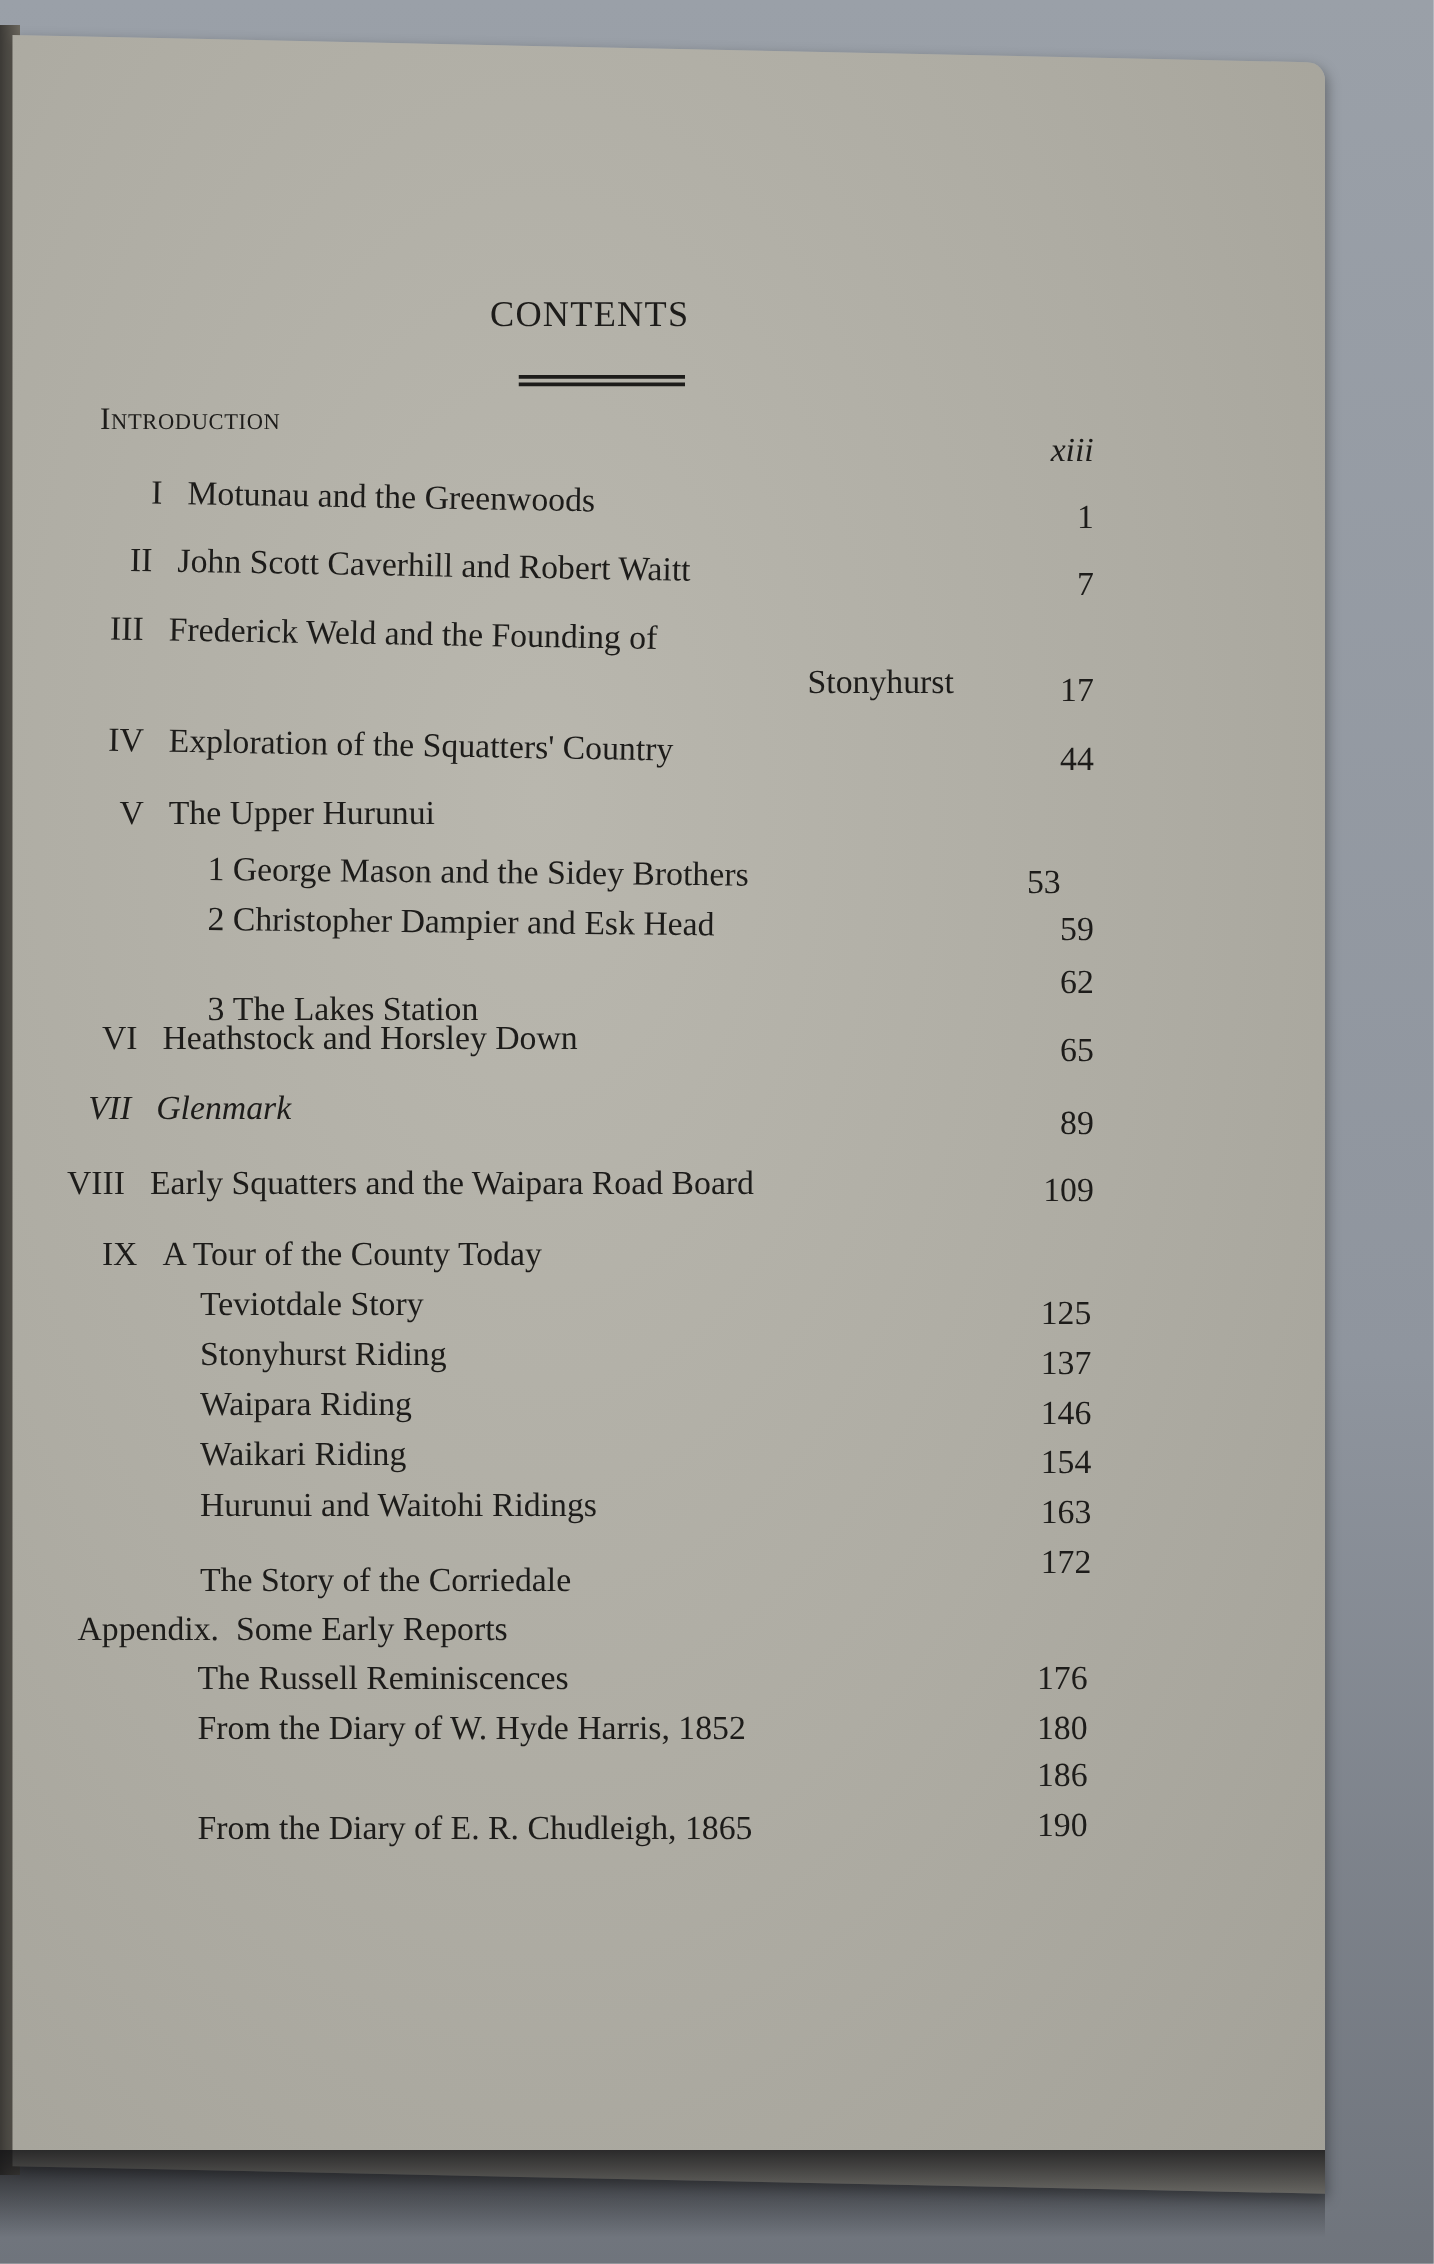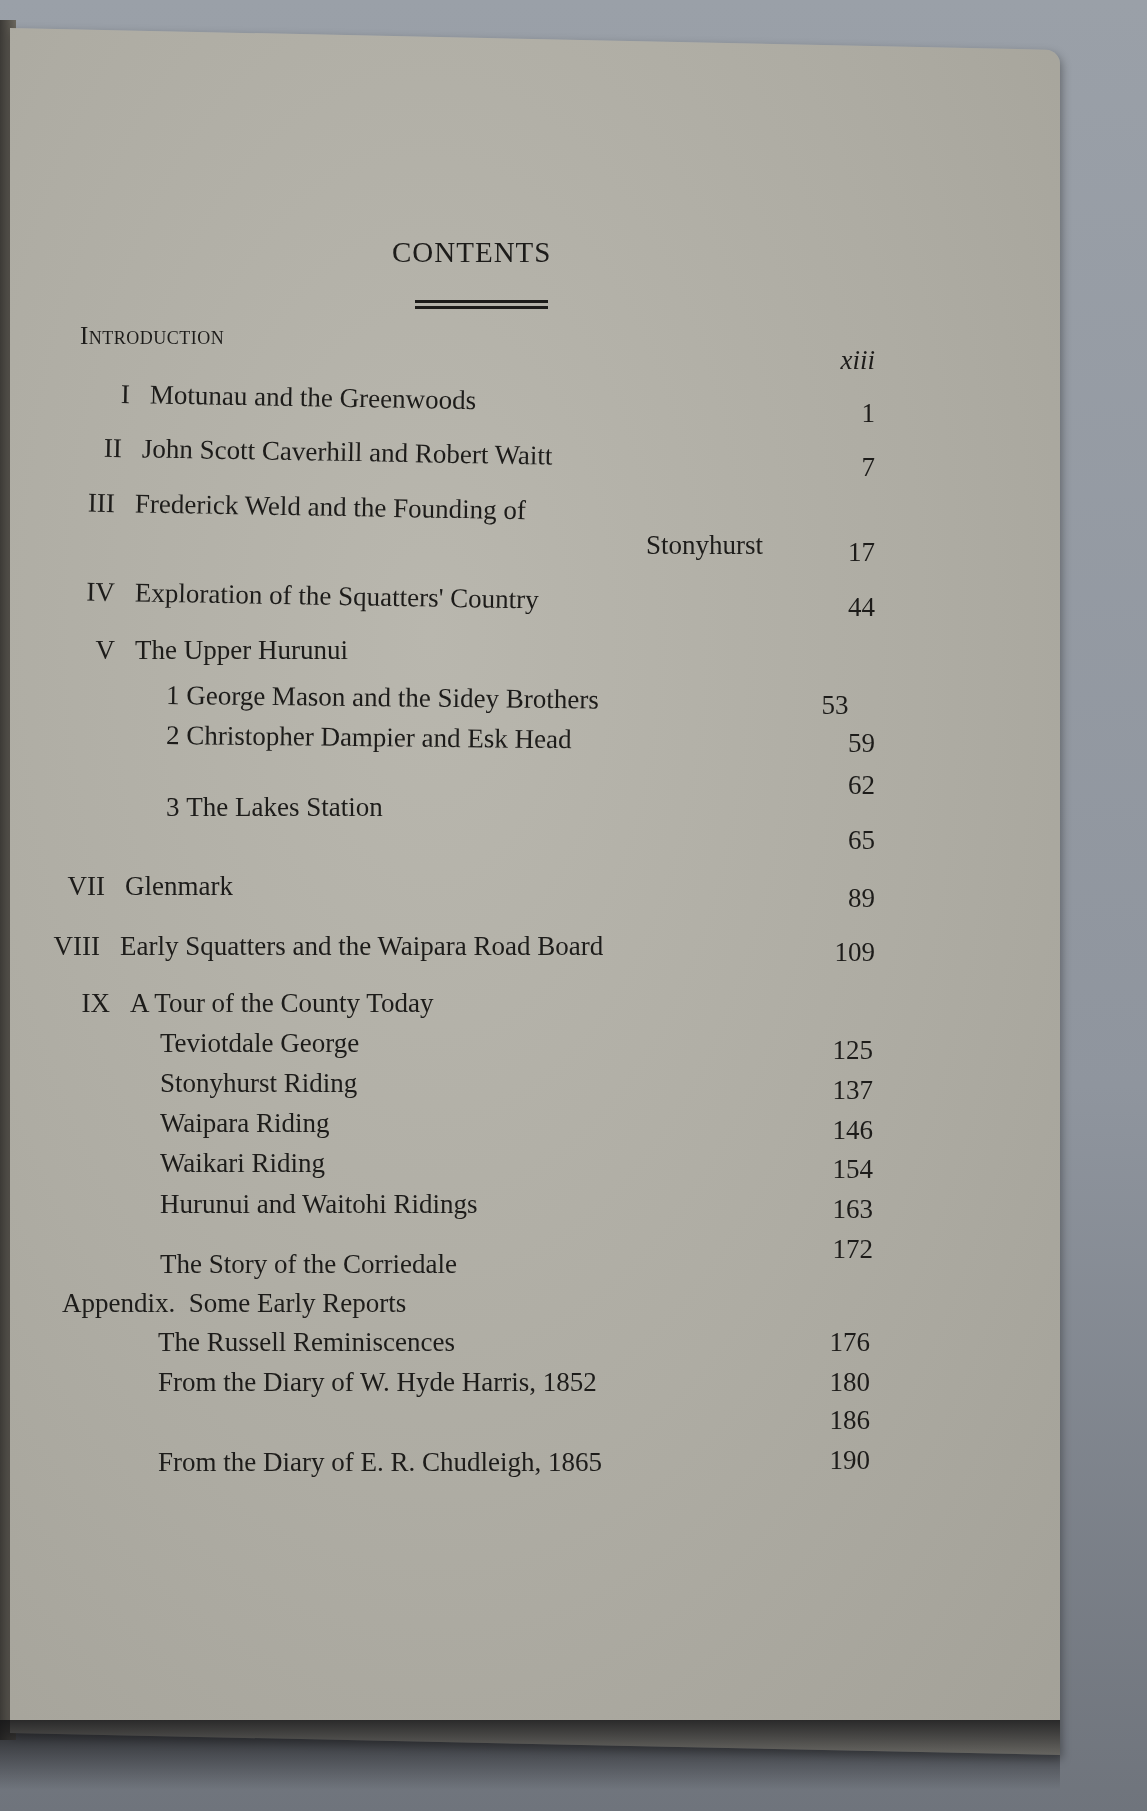--- a/index.html
+++ b/index.html
@@ -92,6 +92,9 @@
   </div>
   <div class="num" style="left:795px;top:770px;">62</div>
 
+  <div class="row" style="left:50px;top:815px;">
+    <span class="roman">VI</span><span>Heathstock and Horsley Down</span>
+  </div>
   <div class="num" style="left:795px;top:825px;">65</div>
 
   <div class="row" style="left:45px;top:871px;">

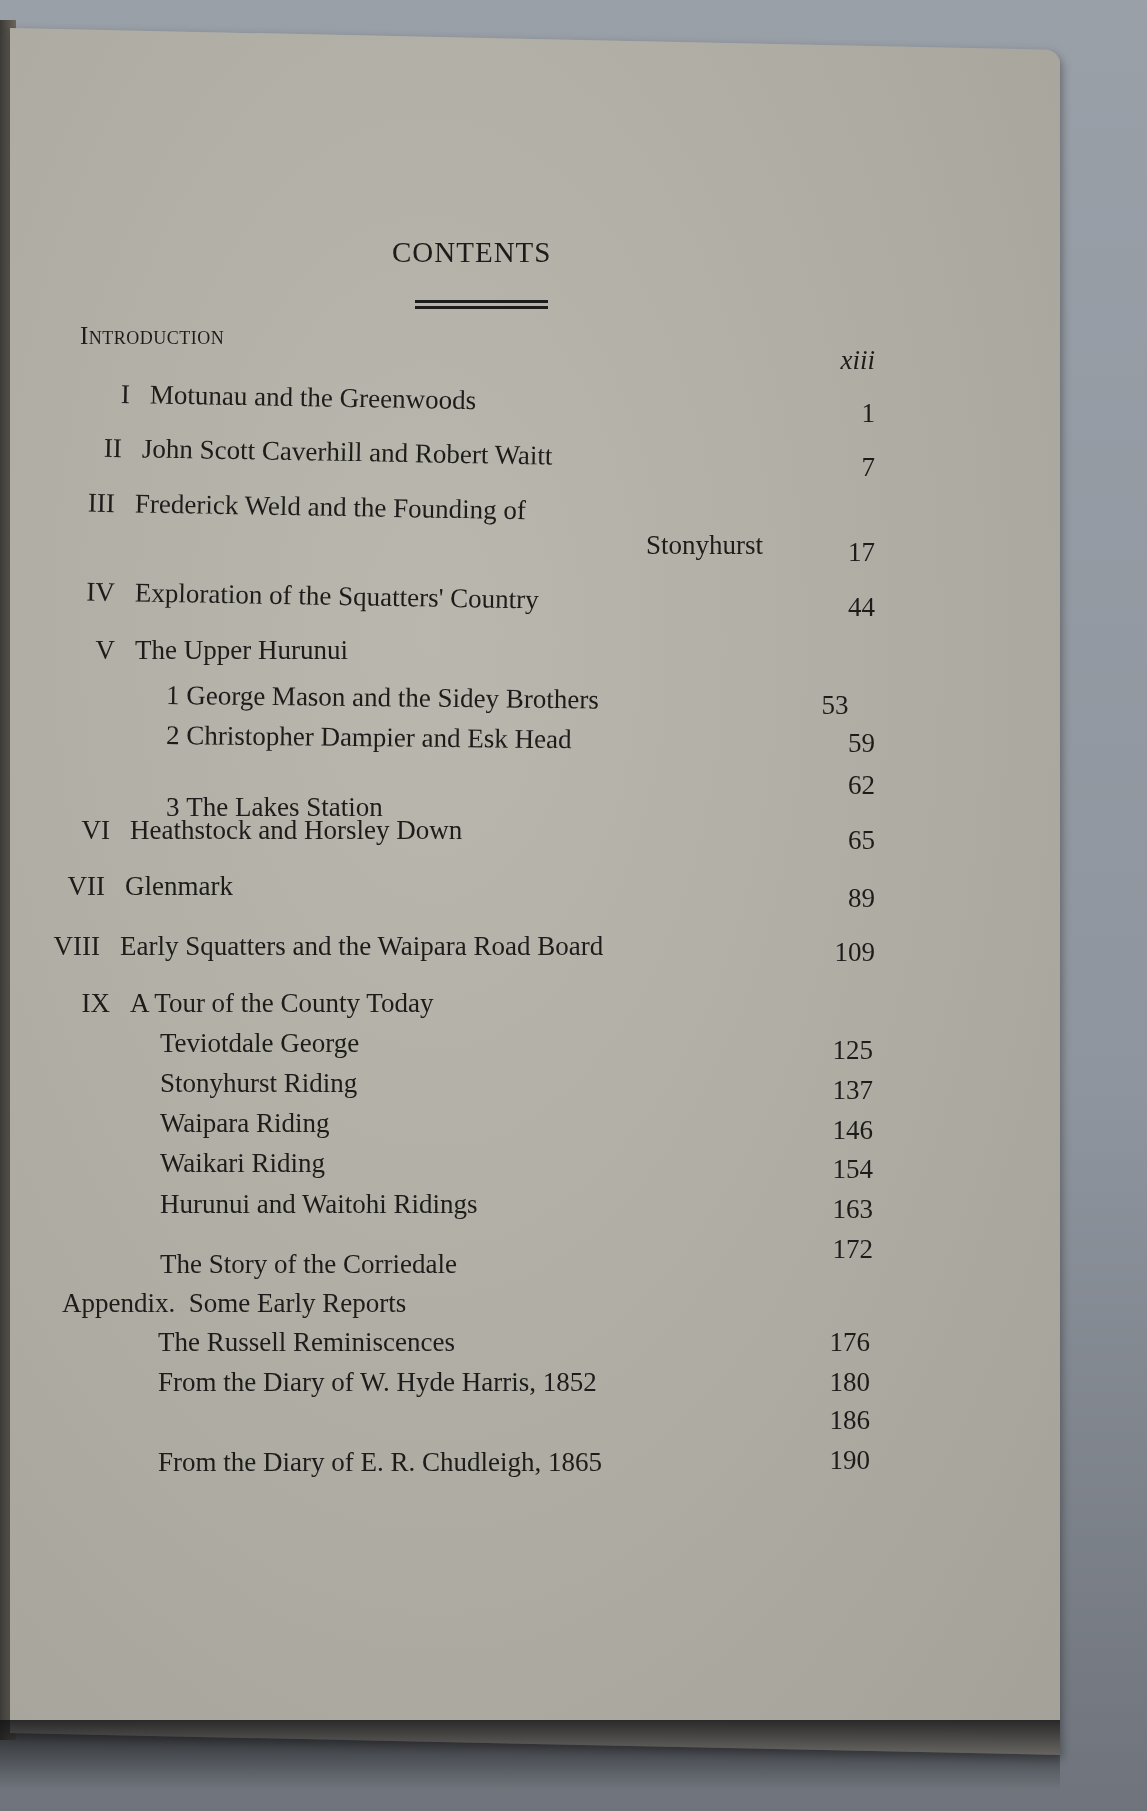--- a/index.html
+++ b/index.html
@@ -97,7 +97,7 @@
   </div>
   <div class="num" style="left:795px;top:825px;">65</div>
 
-  <div class="row" style="left:45px;top:871px;">
+  <div class="row" style="left:45px;top:871px;font-style:italic;">
     <span class="roman">VII</span><span>Glenmark</span>
   </div>
   <div class="num" style="left:795px;top:883px;">89</div>

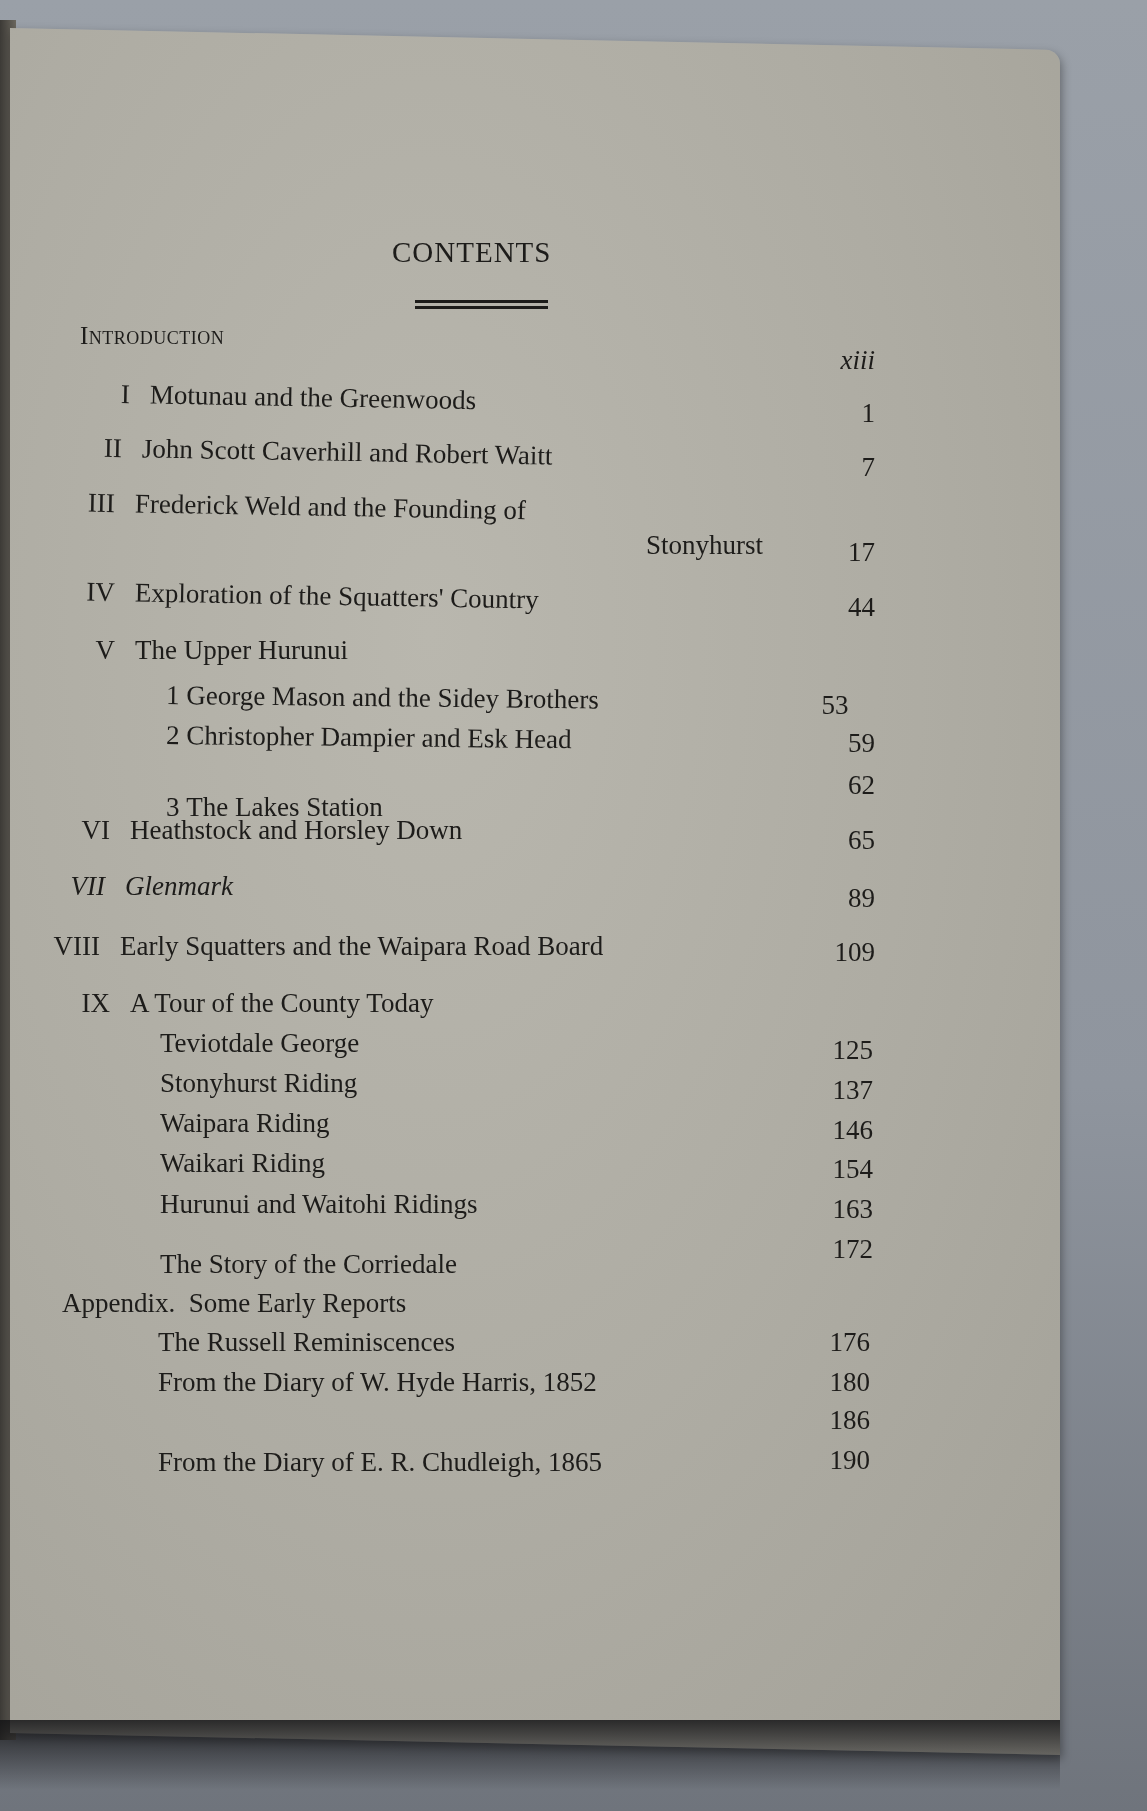--- a/index.html
+++ b/index.html
@@ -110,7 +110,7 @@
   <div class="row" style="left:50px;top:988px;">
     <span class="roman">IX</span><span>A Tour of the County Today</span>
   </div>
-  <div class="row" style="left:160px;top:1028px;">Teviotdale George</div>
+  <div class="row" style="left:160px;top:1028px;">Teviotdale Story</div>
   <div class="num" style="left:793px;top:1035px;">125</div>
   <div class="row" style="left:160px;top:1068px;">Stonyhurst Riding</div>
   <div class="num" style="left:793px;top:1075px;">137</div>

